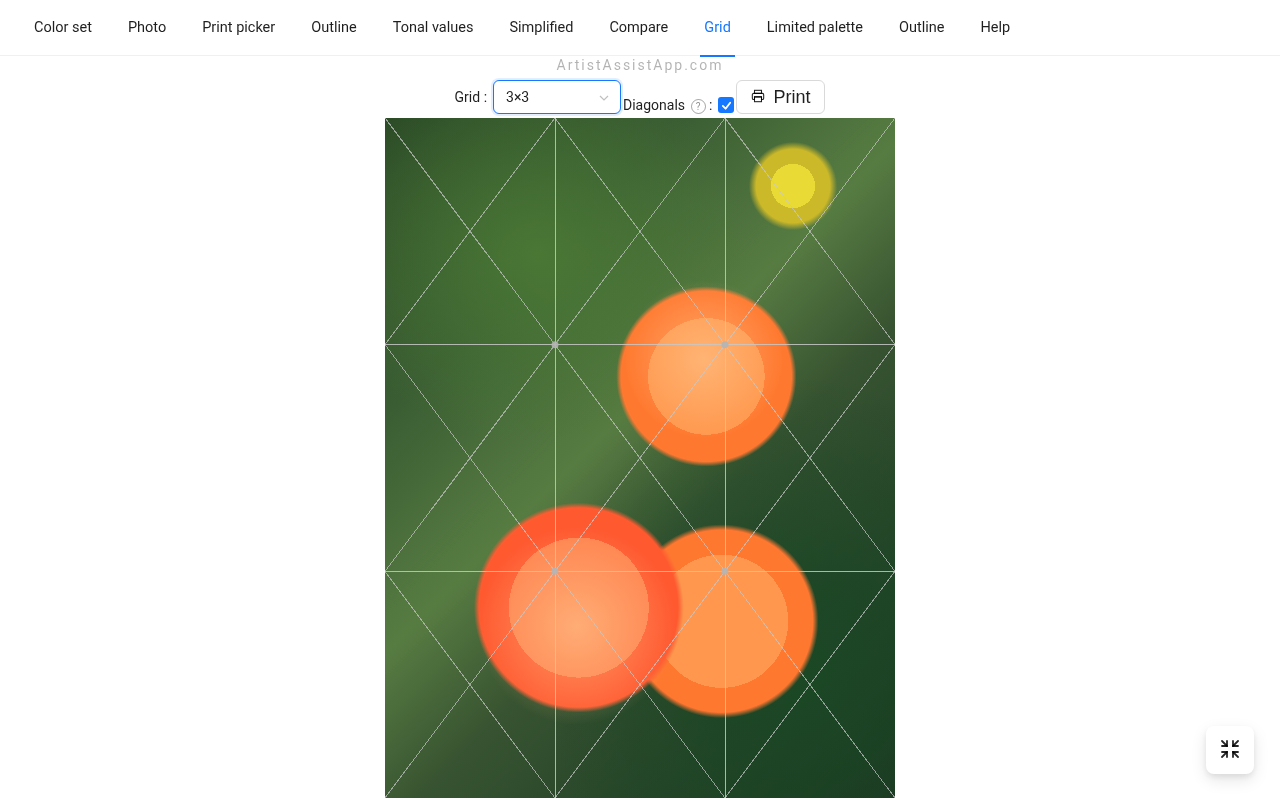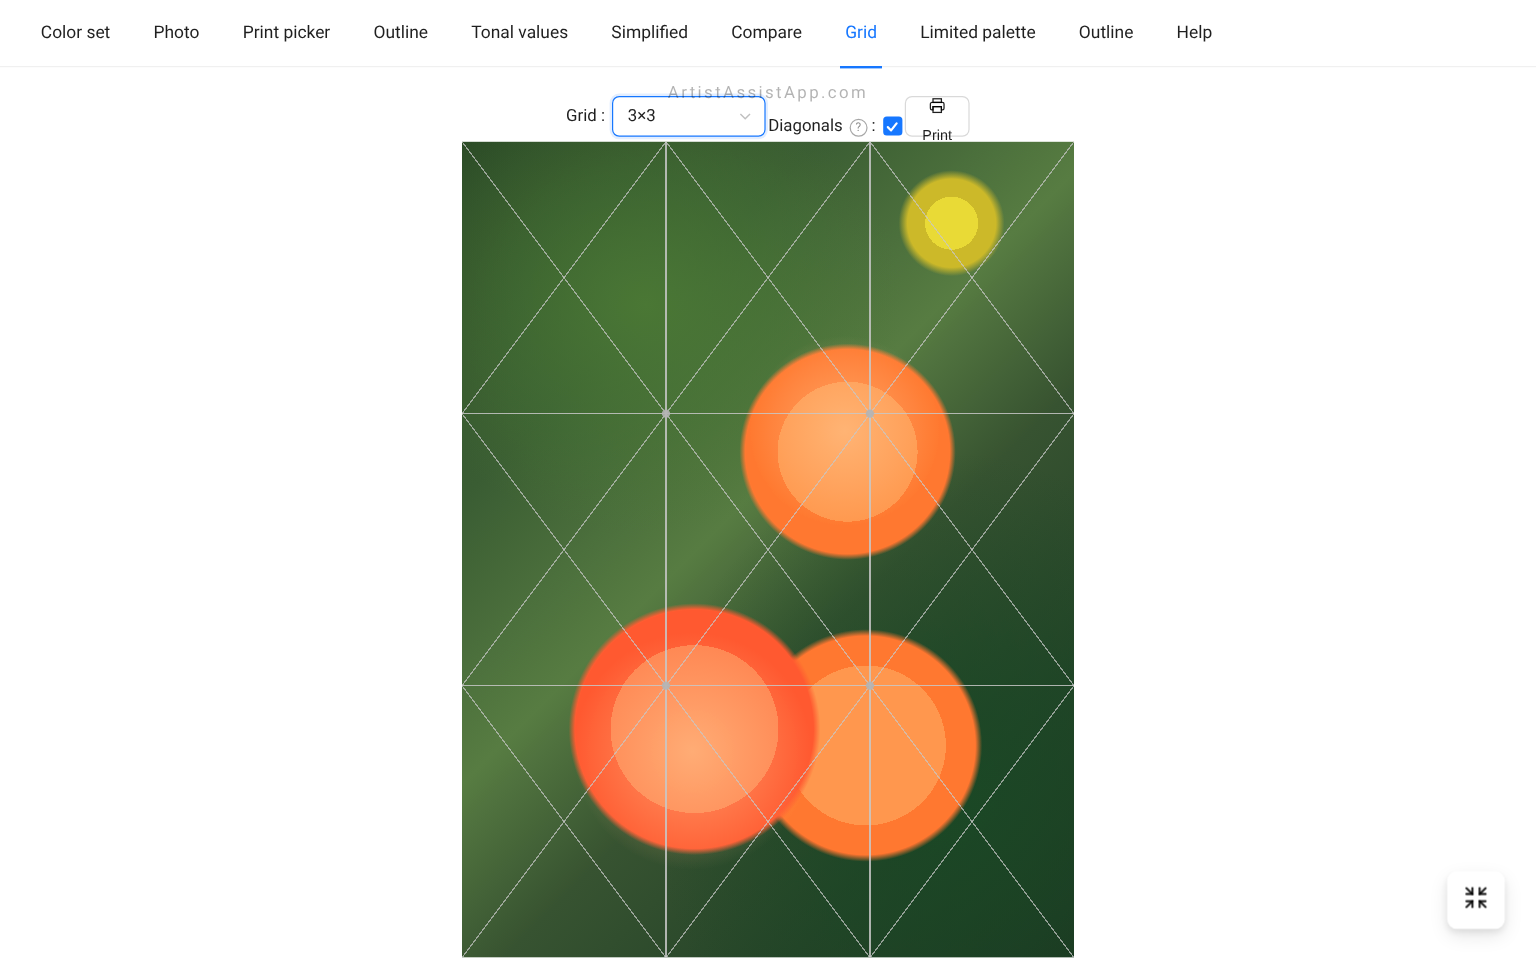--- a/index.html
+++ b/index.html
@@ -47,7 +47,7 @@
   .watermark {
     position: absolute;
     left: 50%;
-    top: 70px;
+    top: 57px;
     transform: translateX(-50%);
     font-size: 14px;
     letter-spacing: 2px;

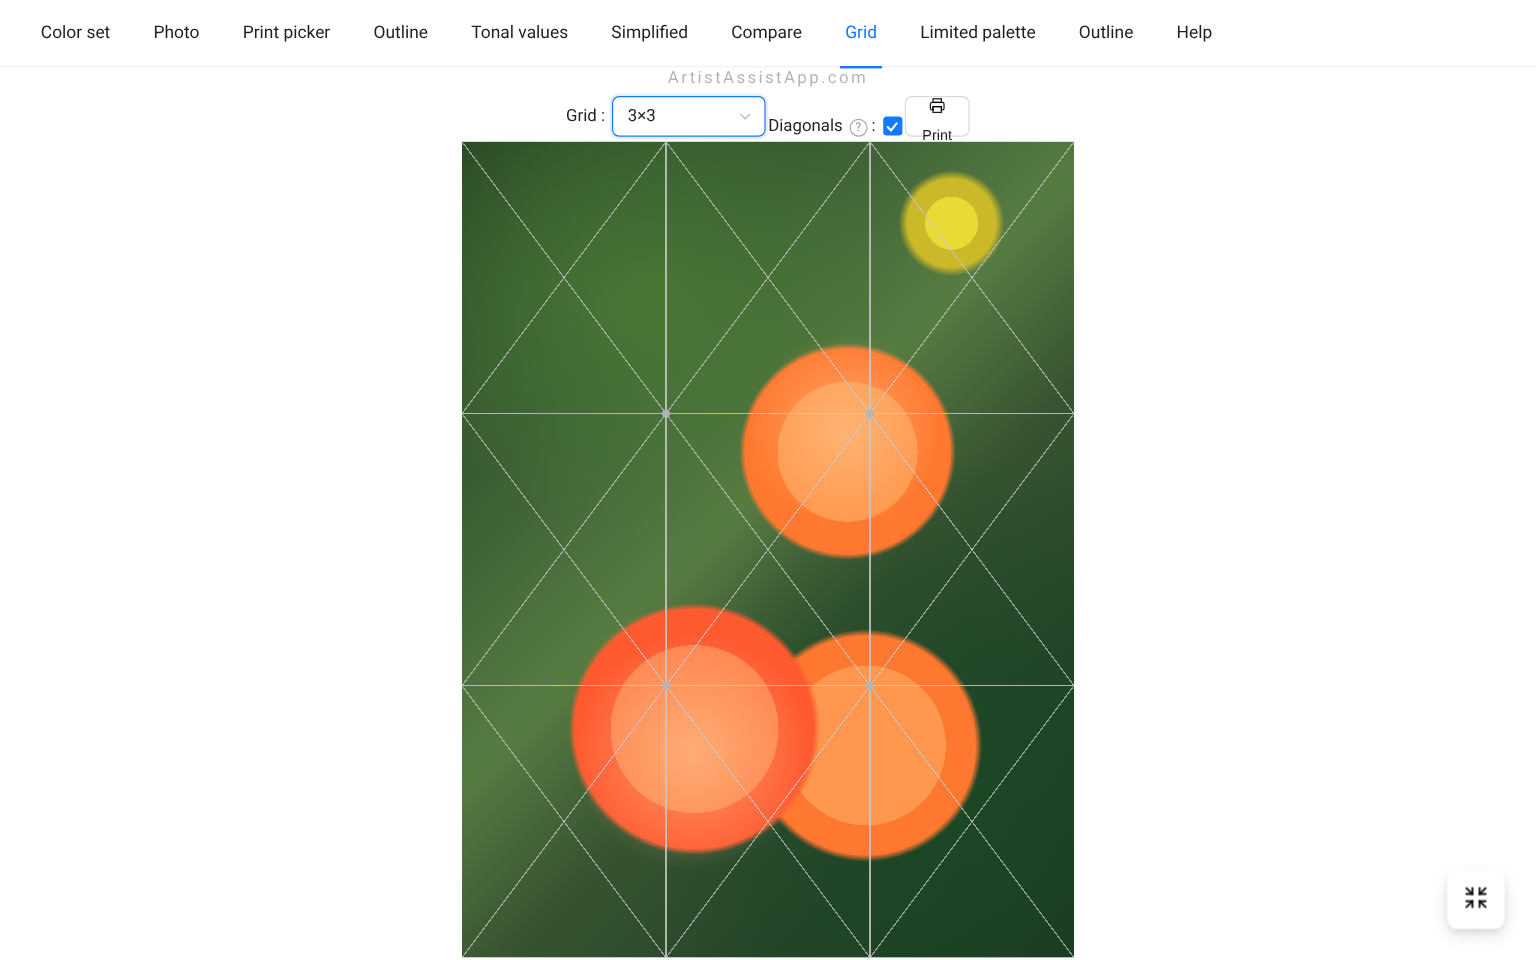--- a/index.html
+++ b/index.html
@@ -114,9 +114,8 @@
     border-radius: 6px;
     background: #fff;
     display: inline-flex; align-items: center; gap: 8px;
-    font-size: 12px; cursor: pointer;
+    font-size: 18px; cursor: pointer;
     color: rgba(0,0,0,0.88);
-    flex-direction: column;
   }
   .btn svg { width: 14px; height: 14px; }
 

